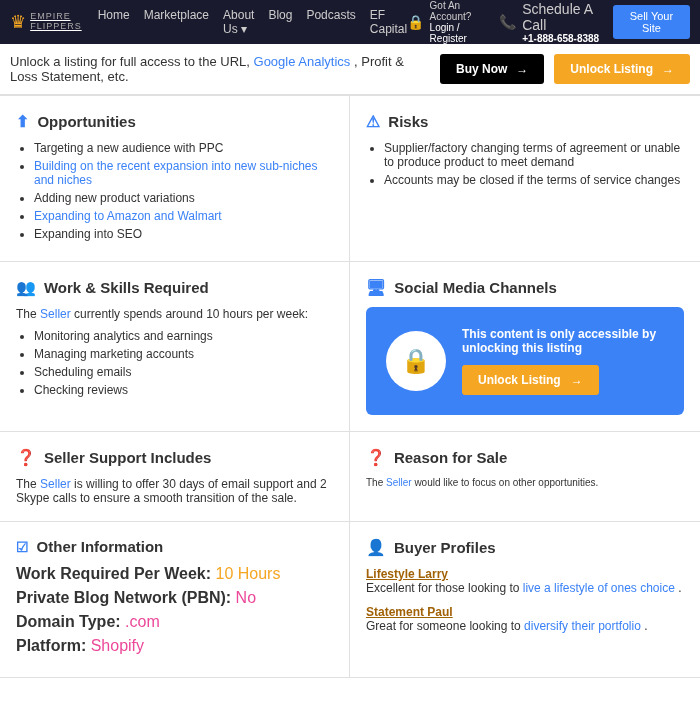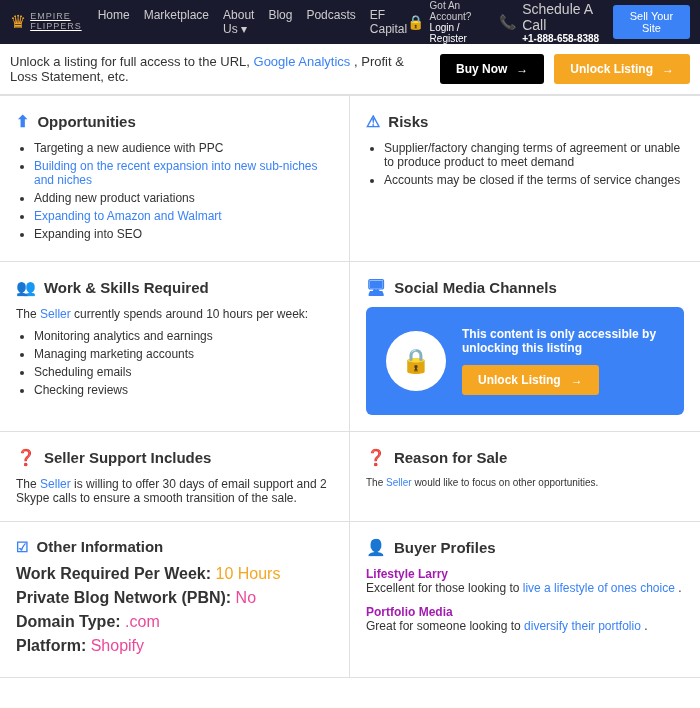--- a/index.html
+++ b/index.html
@@ -161,7 +161,7 @@
 
     
     .buyer-profile { margin-bottom: 10px; }
-    .buyer-name { font-size: 12px; font-weight: bold; color: #a21caf; }
+    .buyer-name { font-size: 12px; font-weight: bold; color: #a16207; text-decoration: underline; }
     .buyer-desc { font-size: 12px; color: #333; }
     .buyer-desc a { color: #3b82f6; text-decoration: none; }
 

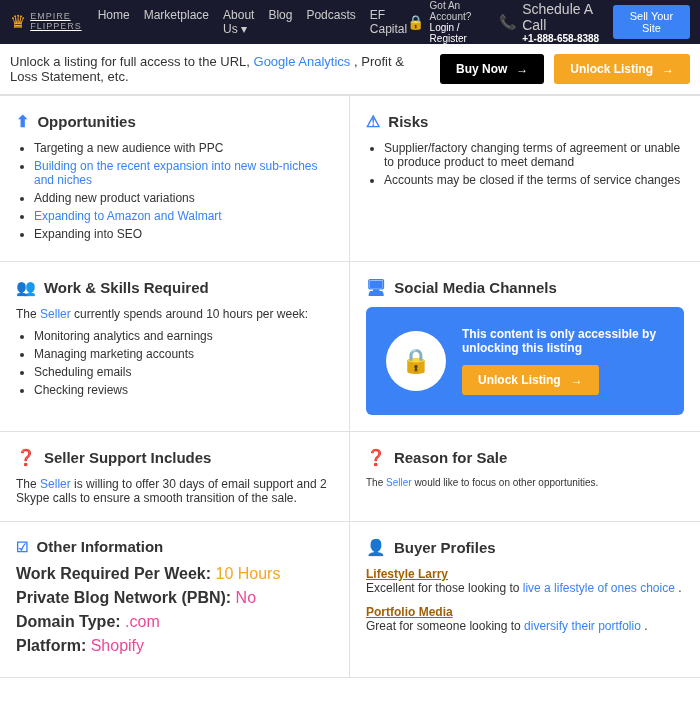--- a/index.html
+++ b/index.html
@@ -352,7 +352,7 @@
 
 
     <div class="buyer-profile">
-      <div class="buyer-name">Portfolio Media</div>
+      <div class="buyer-name">Statement Paul</div>
       <div class="buyer-desc">
         <span>Great for someone looking to</span>
         <a>diversify their portfolio</a>

